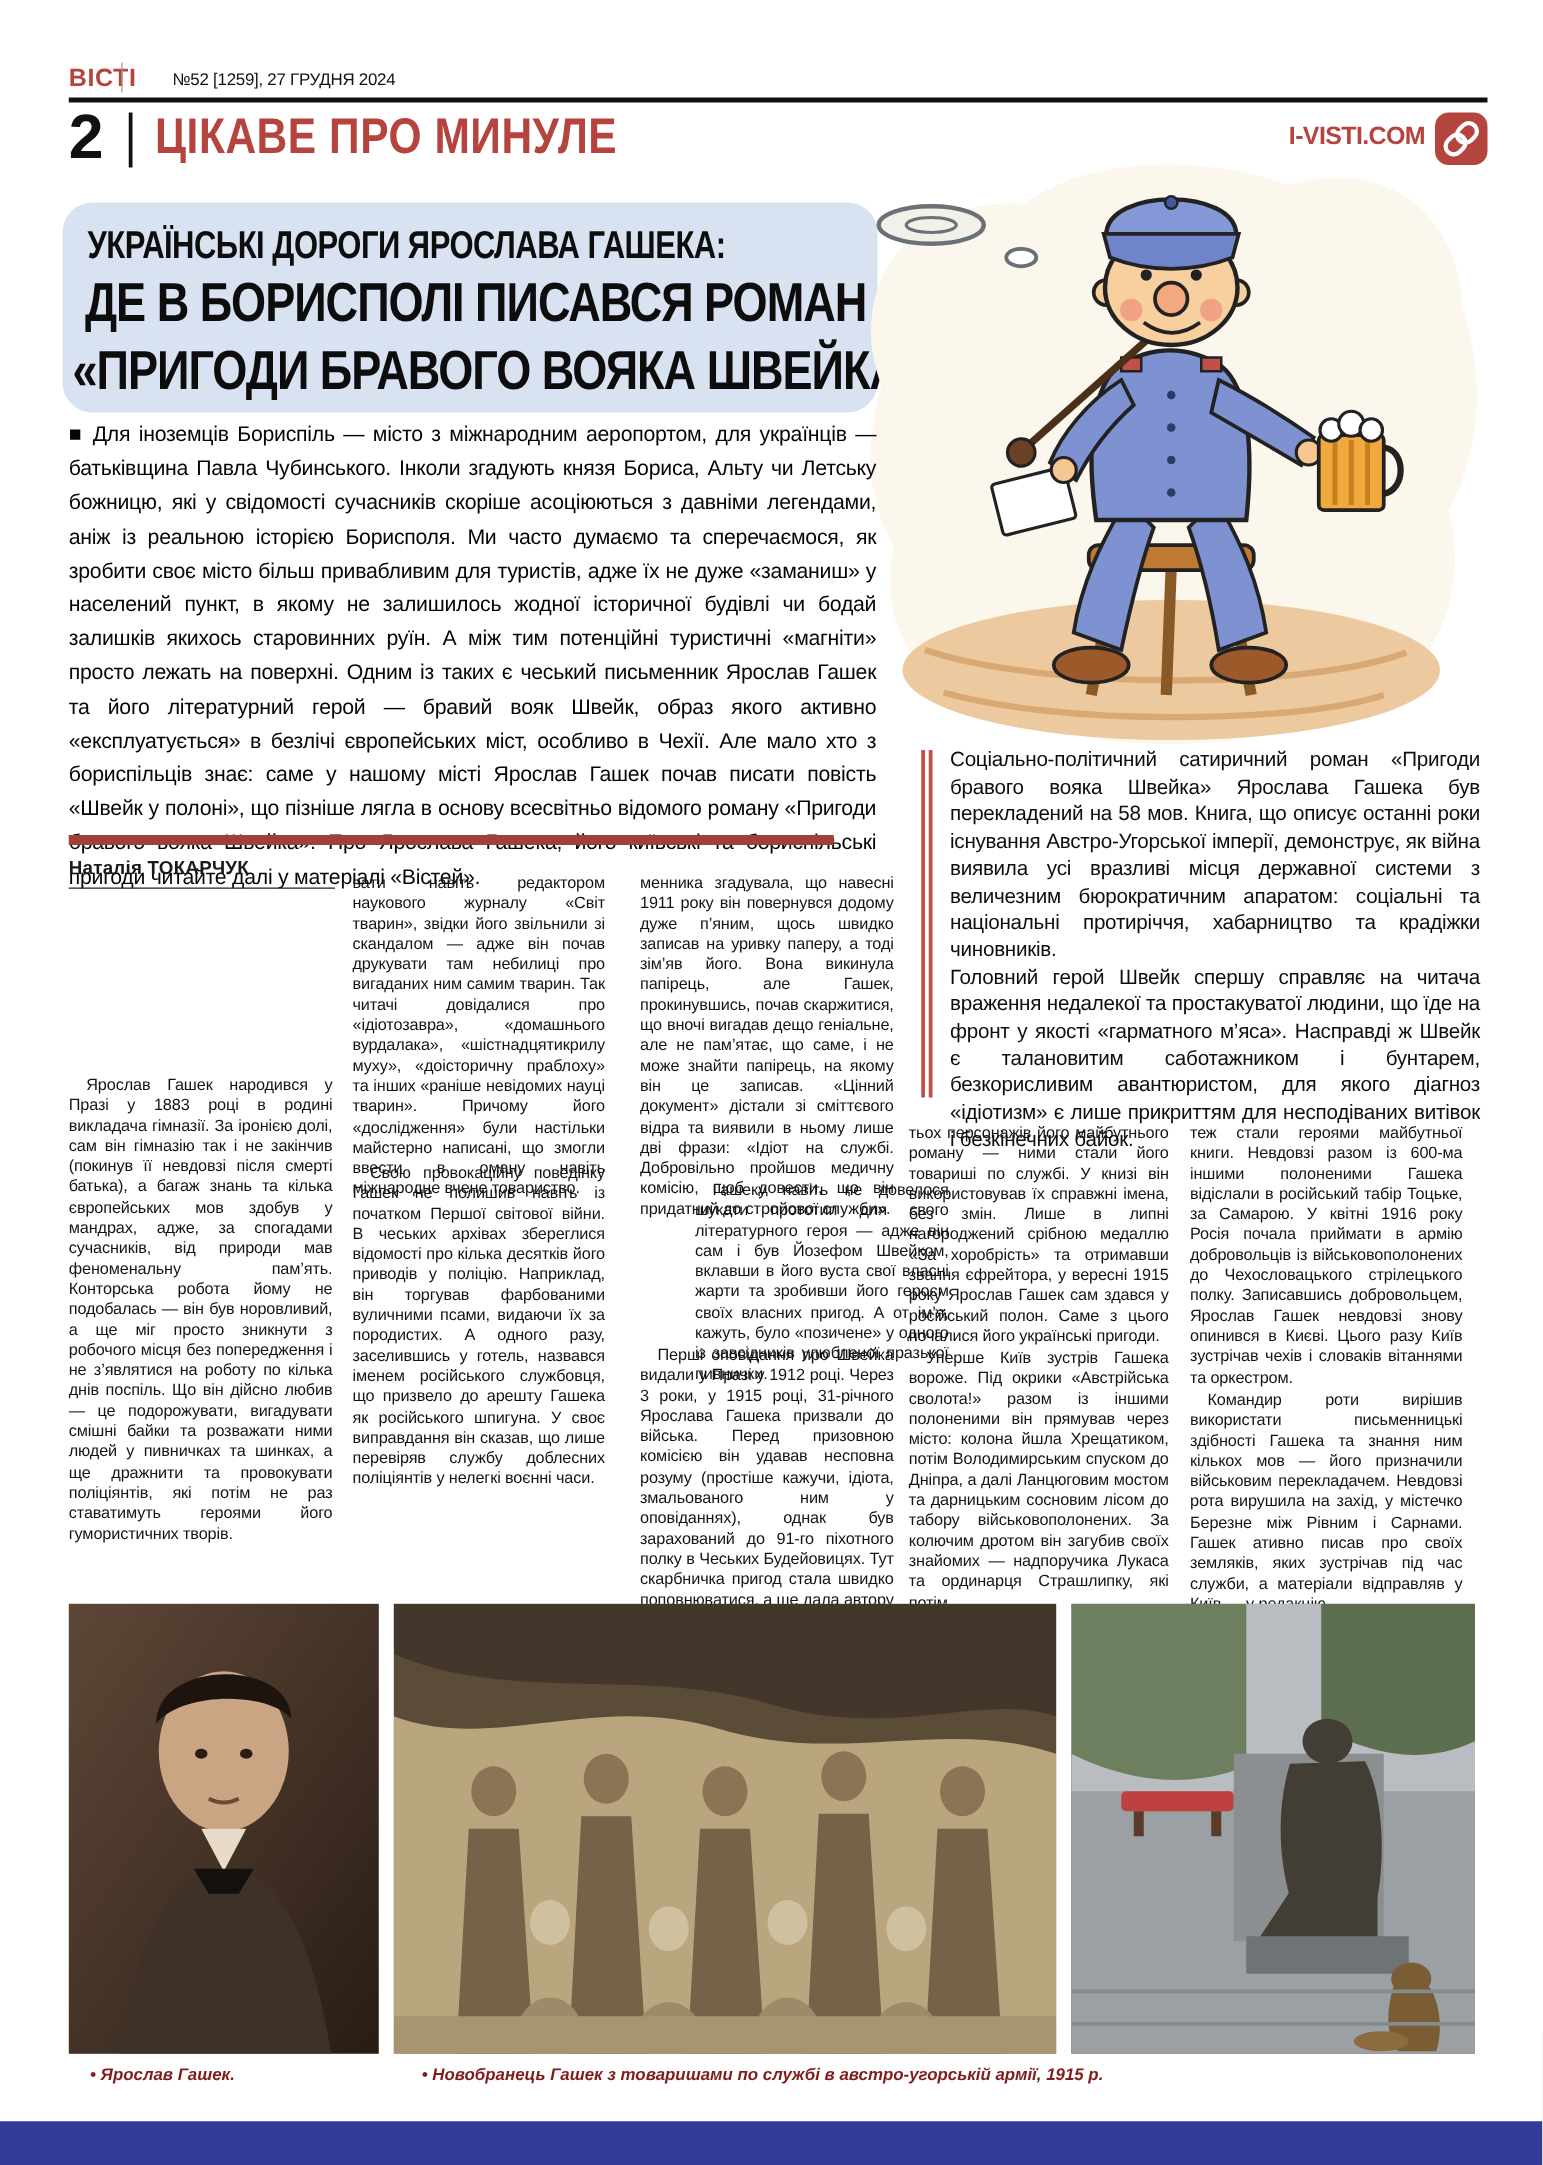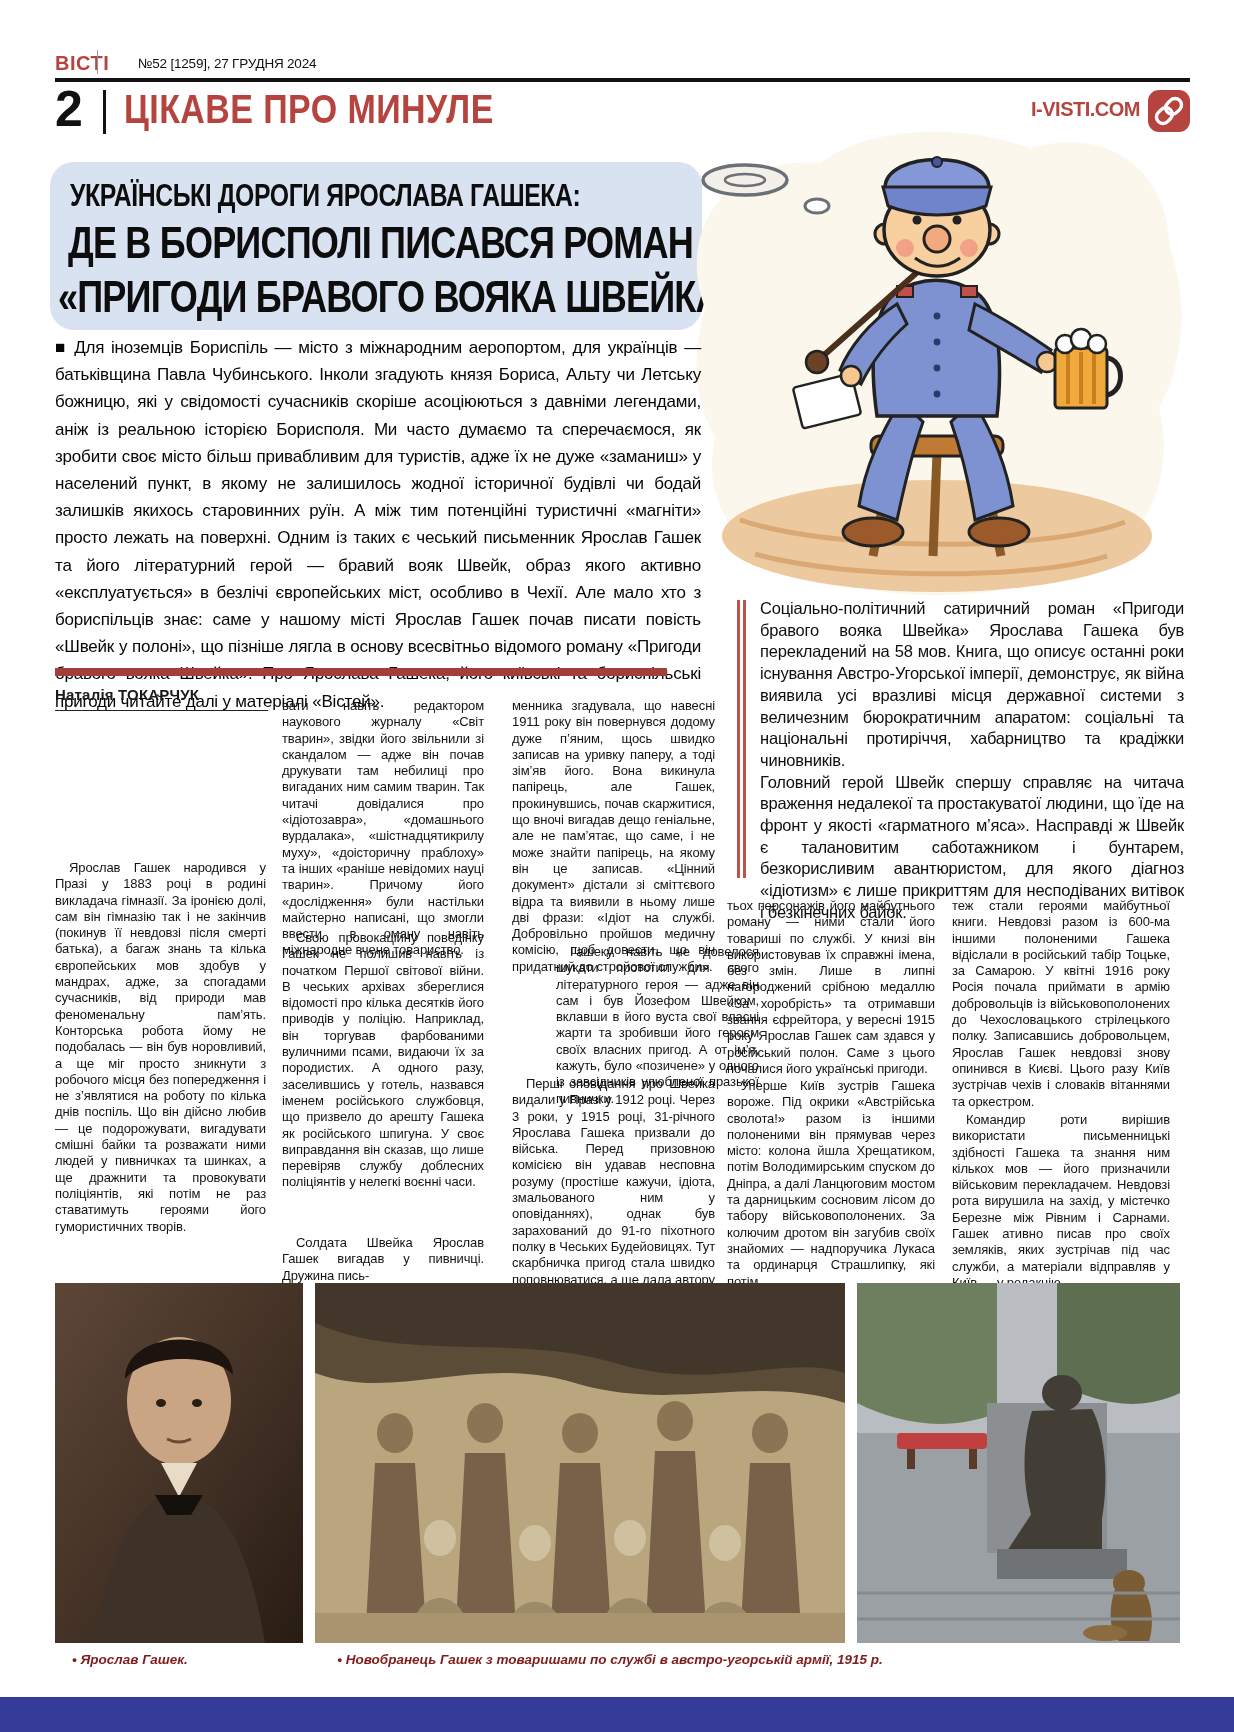--- a/index.html
+++ b/index.html
@@ -163,7 +163,6 @@
 
   <p class="abs colp c2" style="top:698px;">вати навіть редактором наукового журналу «Світ тварин», звідки його звільнили зі скандалом — адже він почав друкувати там небилиці про вигаданих ним самим тварин. Так читачі довідалися про «ідіотозавра», «домашнього вурдалака», «шістнадцятикрилу муху», «доісторичну праблоху» та інших «раніше невідомих науці тварин». Причому його «дослідження» були настільки майстерно написані, що змогли ввести в оману навіть міжнародне вчене товариство.</p>
   <p class="abs colp ind c2" style="top:930px;">Свою провокаційну поведінку Гашек не полишив навіть із початком Першої світової війни. В чеських архівах збереглися відомості про кілька десятків його приводів у поліцію. Наприклад, він торгував фарбованими вуличними псами, видаючи їх за породистих. А одного разу, заселившись у готель, назвався іменем російського службовця, що призвело до арешту Гашека як російського шпигуна. У своє виправдання він сказав, що лише перевіряв службу доблесних поліціянтів у нелегкі воєнні часи.</p>
-  <p class="abs colp ind c2" style="top:1235px;">Солдата Швейка Ярослав Гашек вигадав у пивничці. Дружина пись-</p>
 
   <p class="abs colp c3" style="top:698px;">менника згадувала, що навесні 1911 року він повернувся додому дуже п’яним, щось швидко записав на уривку паперу, а тоді зім’яв його. Вона викинула папірець, але Гашек, прокинувшись, почав скаржитися, що вночі вигадав дещо геніальне, але не пам’ятає, що саме, і не може знайти папірець, на якому він це записав. «Цінний документ» дістали зі сміттєвого відра та виявили в ньому лише дві фрази: «Ідіот на службі. Добровільно пройшов медичну комісію, щоб довести, що він придатний до стройової служби».</p>
   <p class="abs colp ind c3" style="top:944px;margin-left:44px;">Гашеку навіть не довелося шукати прототип для свого літературного героя — адже він сам і був Йозефом Швейком, вклавши в його вуста свої власні жарти та зробивши його героєм своїх власних пригод. А от ім’я, кажуть, було «позичене» у одного із завсідників улюбленої празької пивнички.</p>

